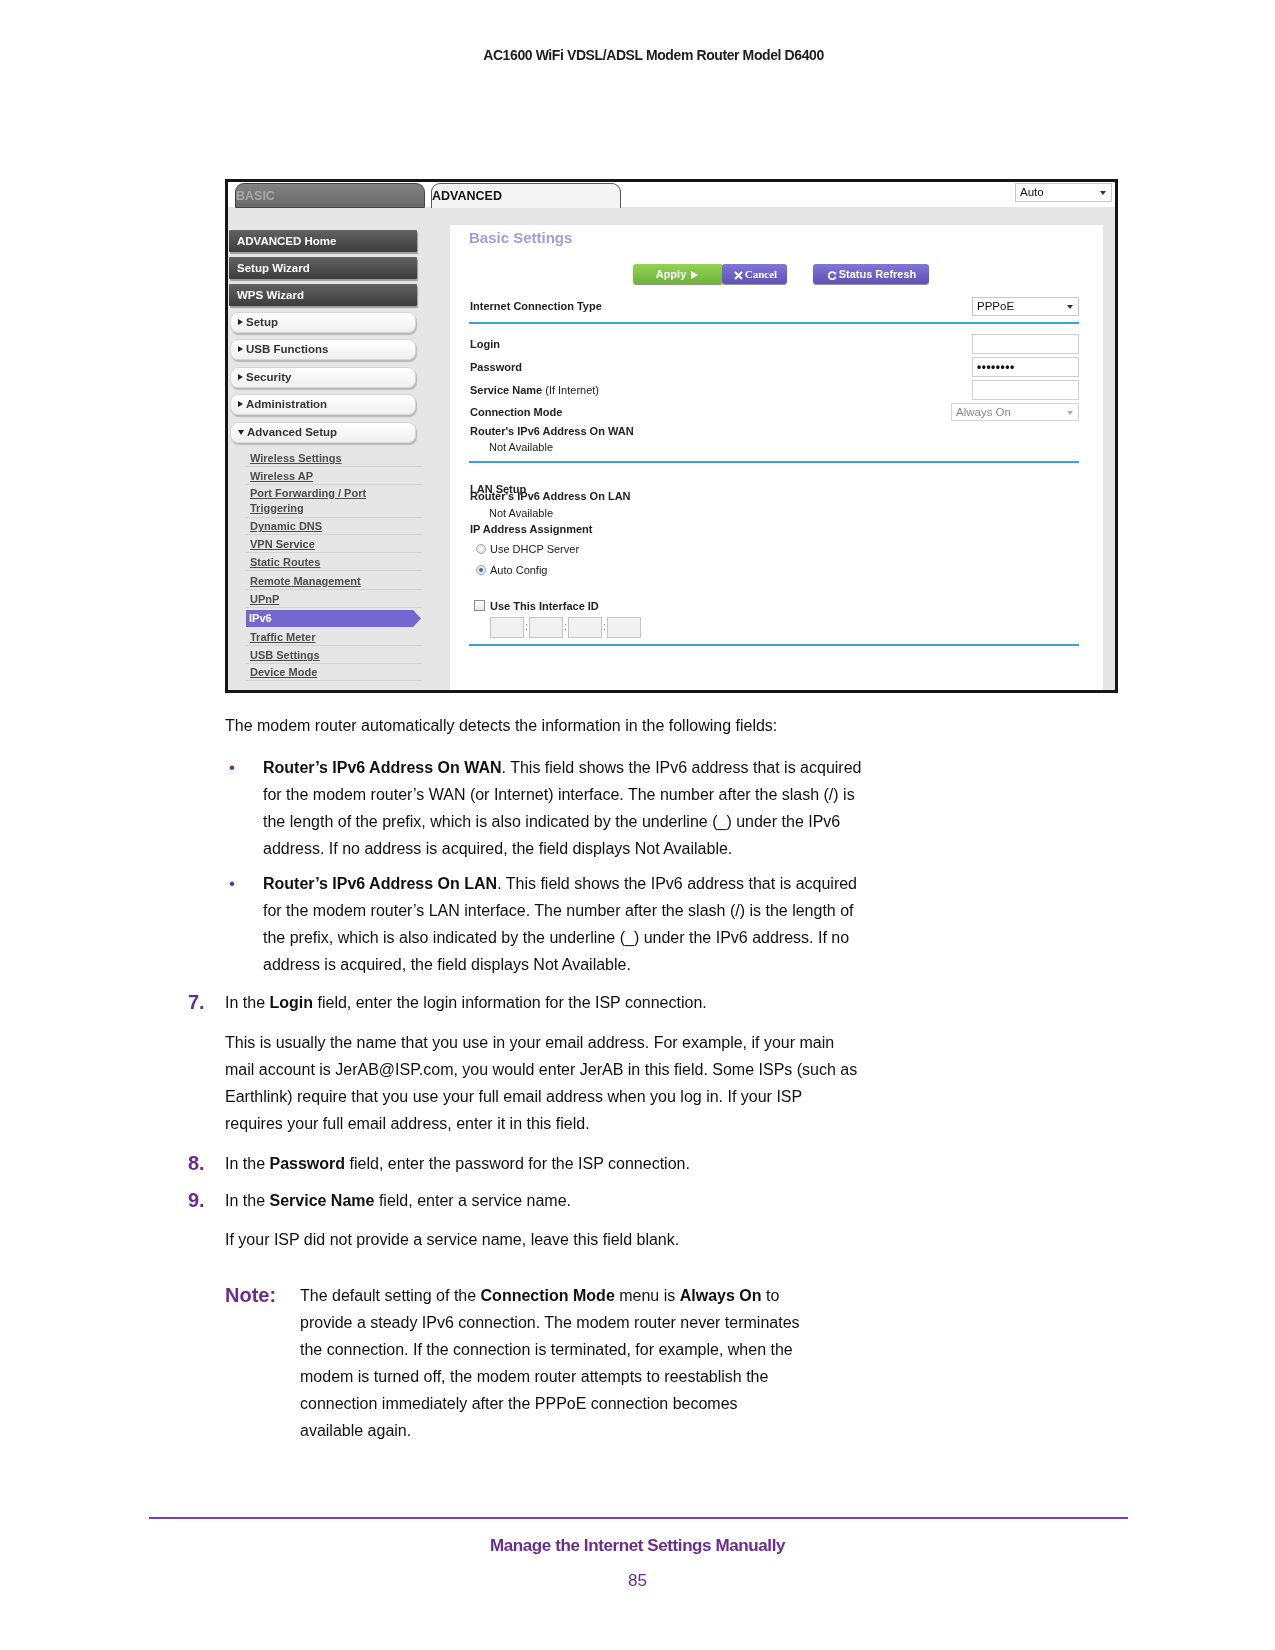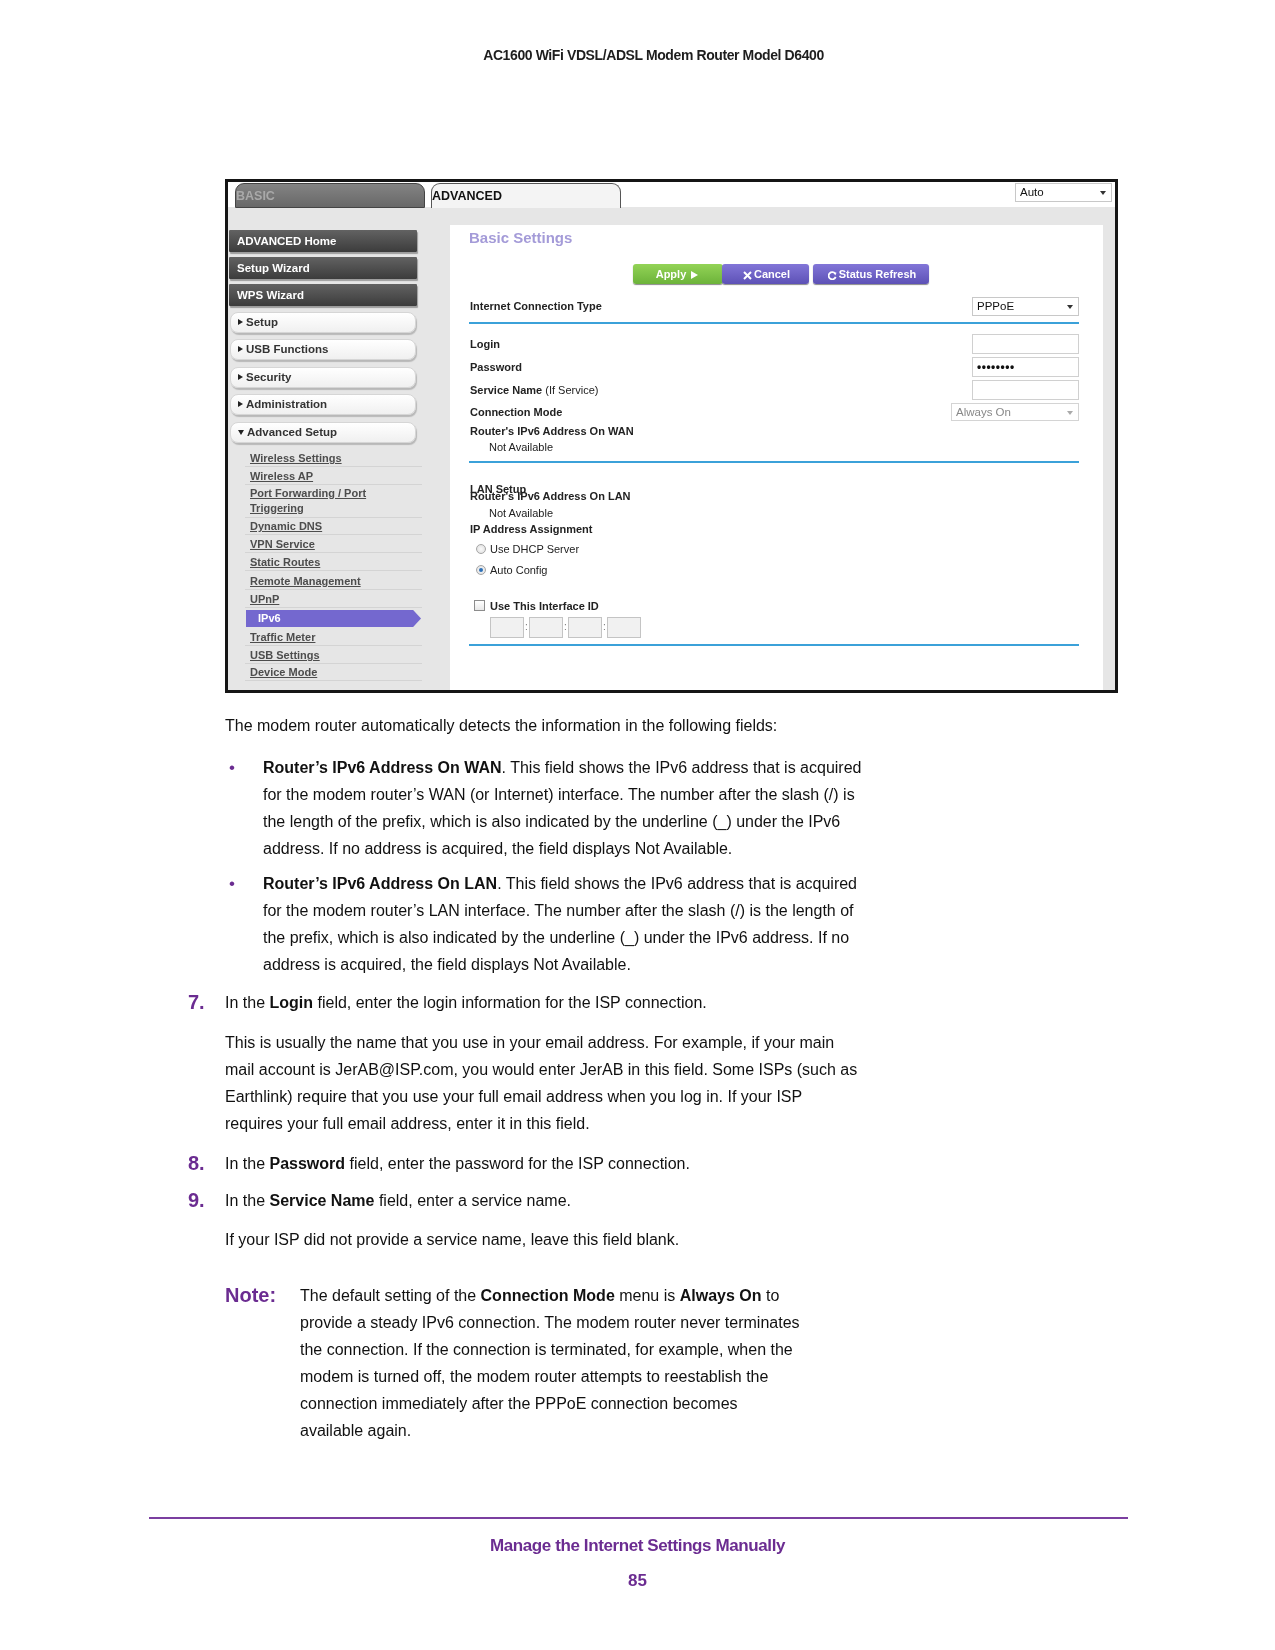--- a/index.html
+++ b/index.html
@@ -174,7 +174,7 @@
             <path d="M0 0 L7 4 L0 8 Z" fill="#fff"></path>
           </svg>
       </div>
-      <div class="btn btn-purple" style="left:272px; width:87px;">
+      <div class="btn btn-purple" style="left:272px; width:65px;font-family:Liberation Serif, serif;">
         <svg class="ico" width="9" height="9" viewBox="0 0 9 9">
             <path d="M1 1 L8 8 M8 1 L1 8" stroke="#fff" stroke-width="2"></path>
           </svg><span>Cancel</span>

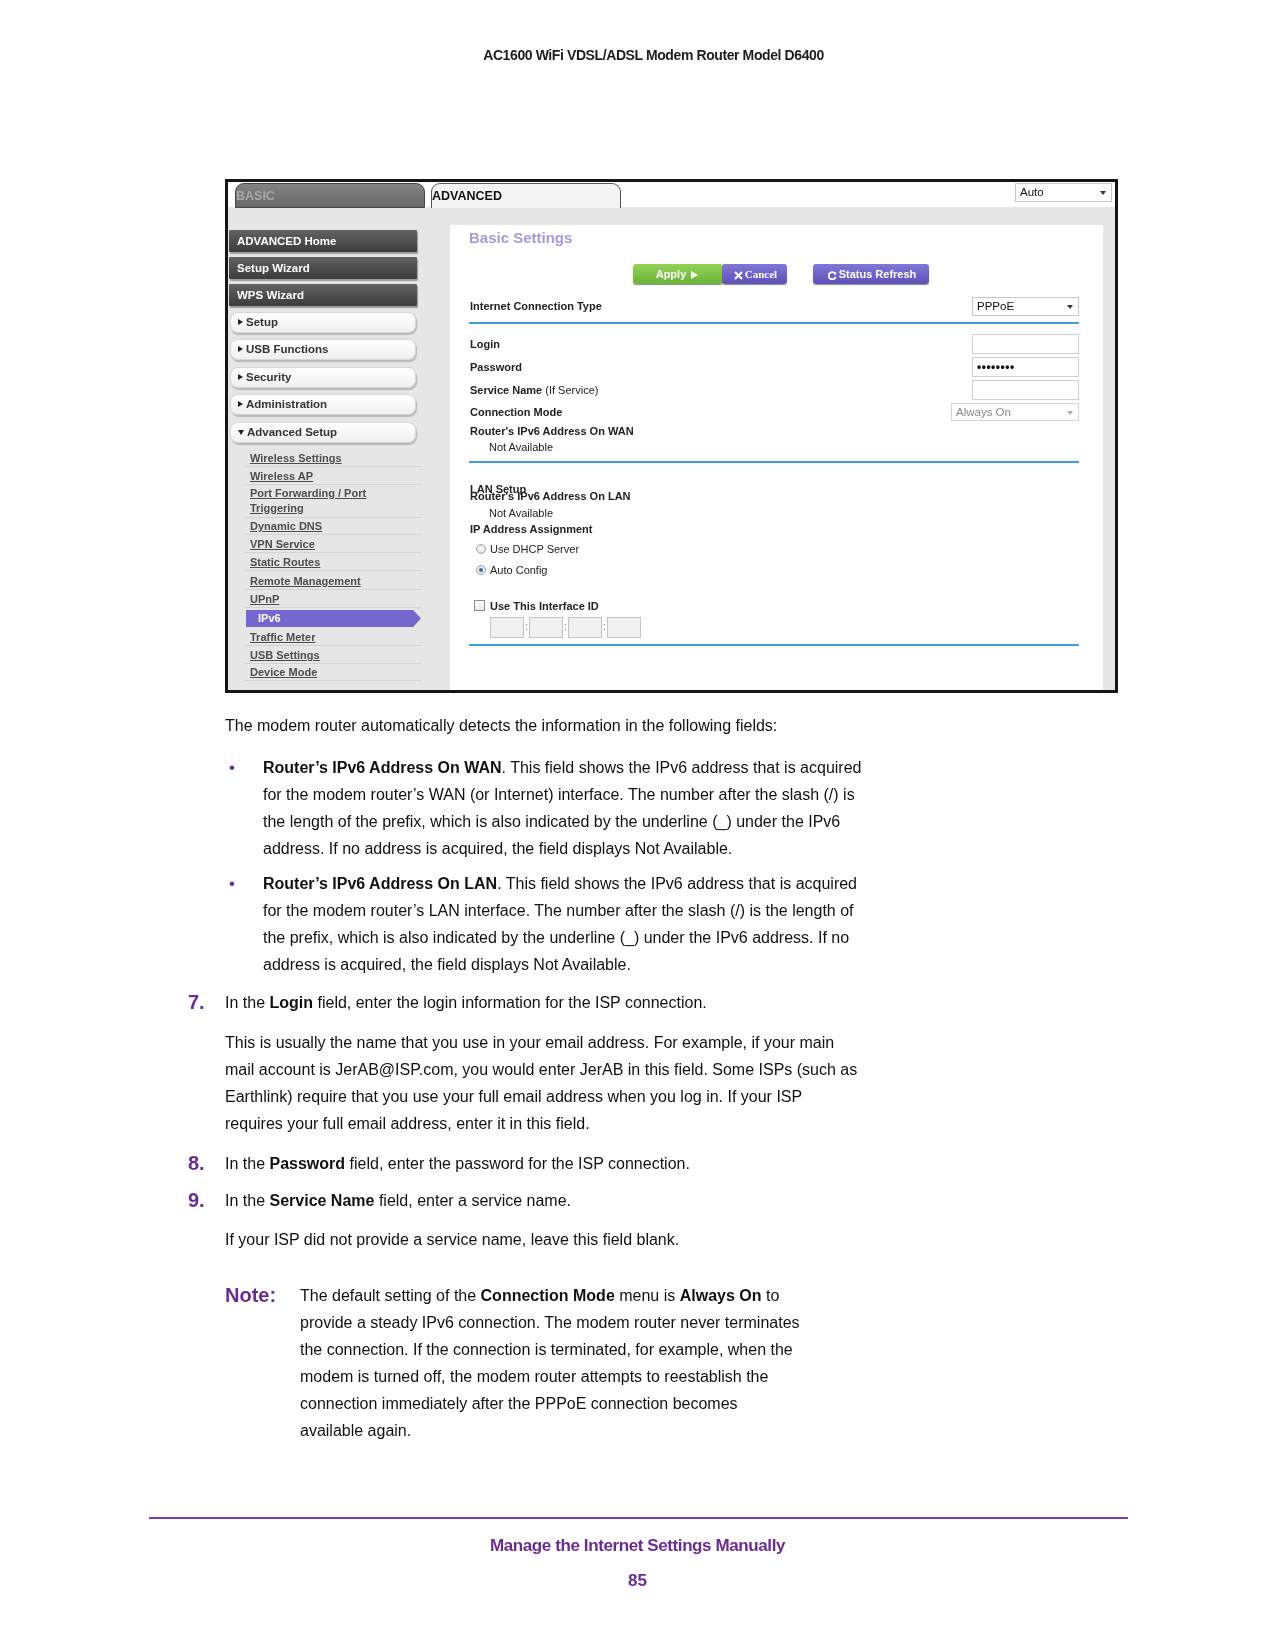--- a/index.html
+++ b/index.html
@@ -201,7 +201,7 @@
 
       <div class="lbl" style="top:158px;">
         <span>Service Name</span>
-        <span class="hint">(If Service)</span>
+        <span class="hint">(If Internet)</span>
       </div>
       <input class="field" style="left: 522px; top: 155px; width: 107px;" type="text" value="">
 

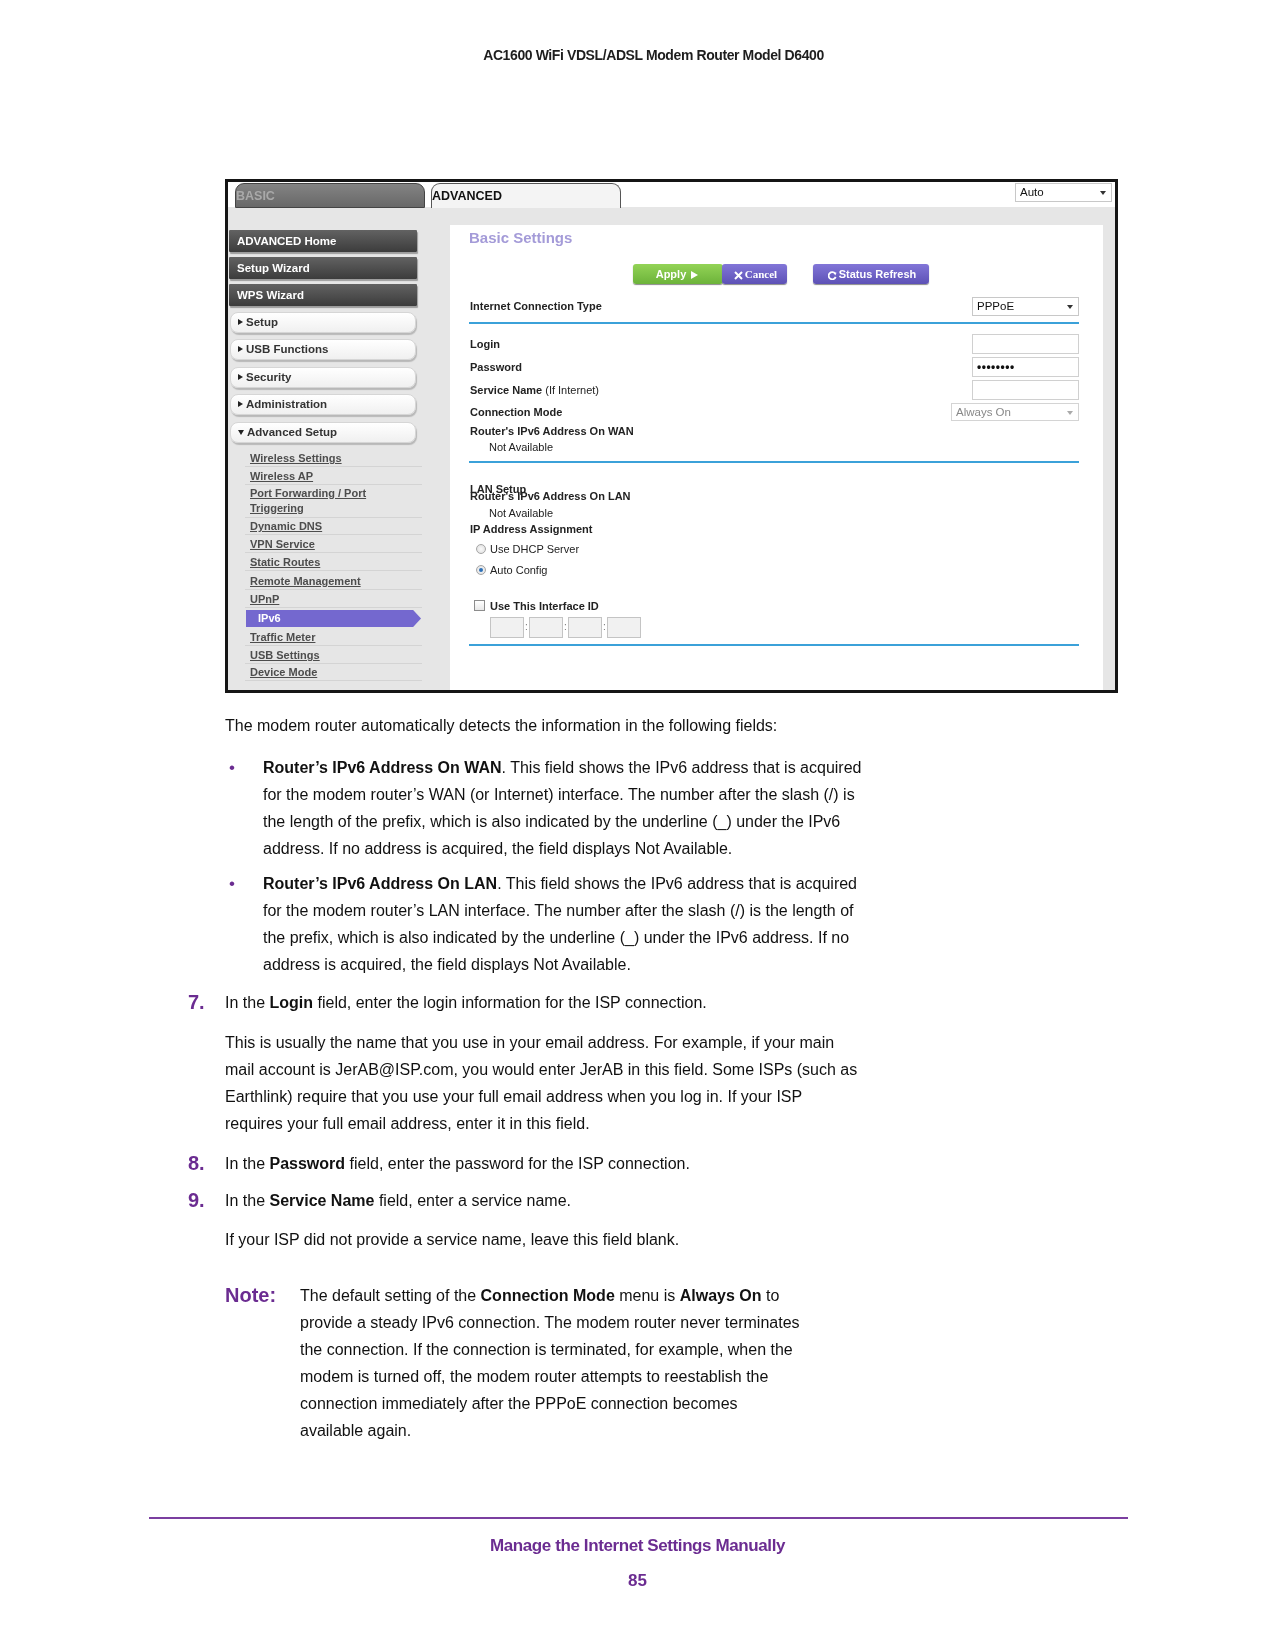--- a/index.html
+++ b/index.html
@@ -63,7 +63,7 @@
   .nav-link.tall { height:32px; line-height:15px; }
   .nav-link[data-selected="true"] {
     left:18px; width:175px; border-bottom:none; background:var(--nav-highlight); color:#fff;
-    clip-path:polygon(0 0, 95.5% 0, 100% 50%, 95.5% 100%, 0 100%); padding-left:12px;
+    clip-path:polygon(0 0, 95.5% 0, 100% 50%, 95.5% 100%, 0 100%); padding-left:3px;
   }
   .nav-link[data-selected="true"] span { text-decoration:none; }
 

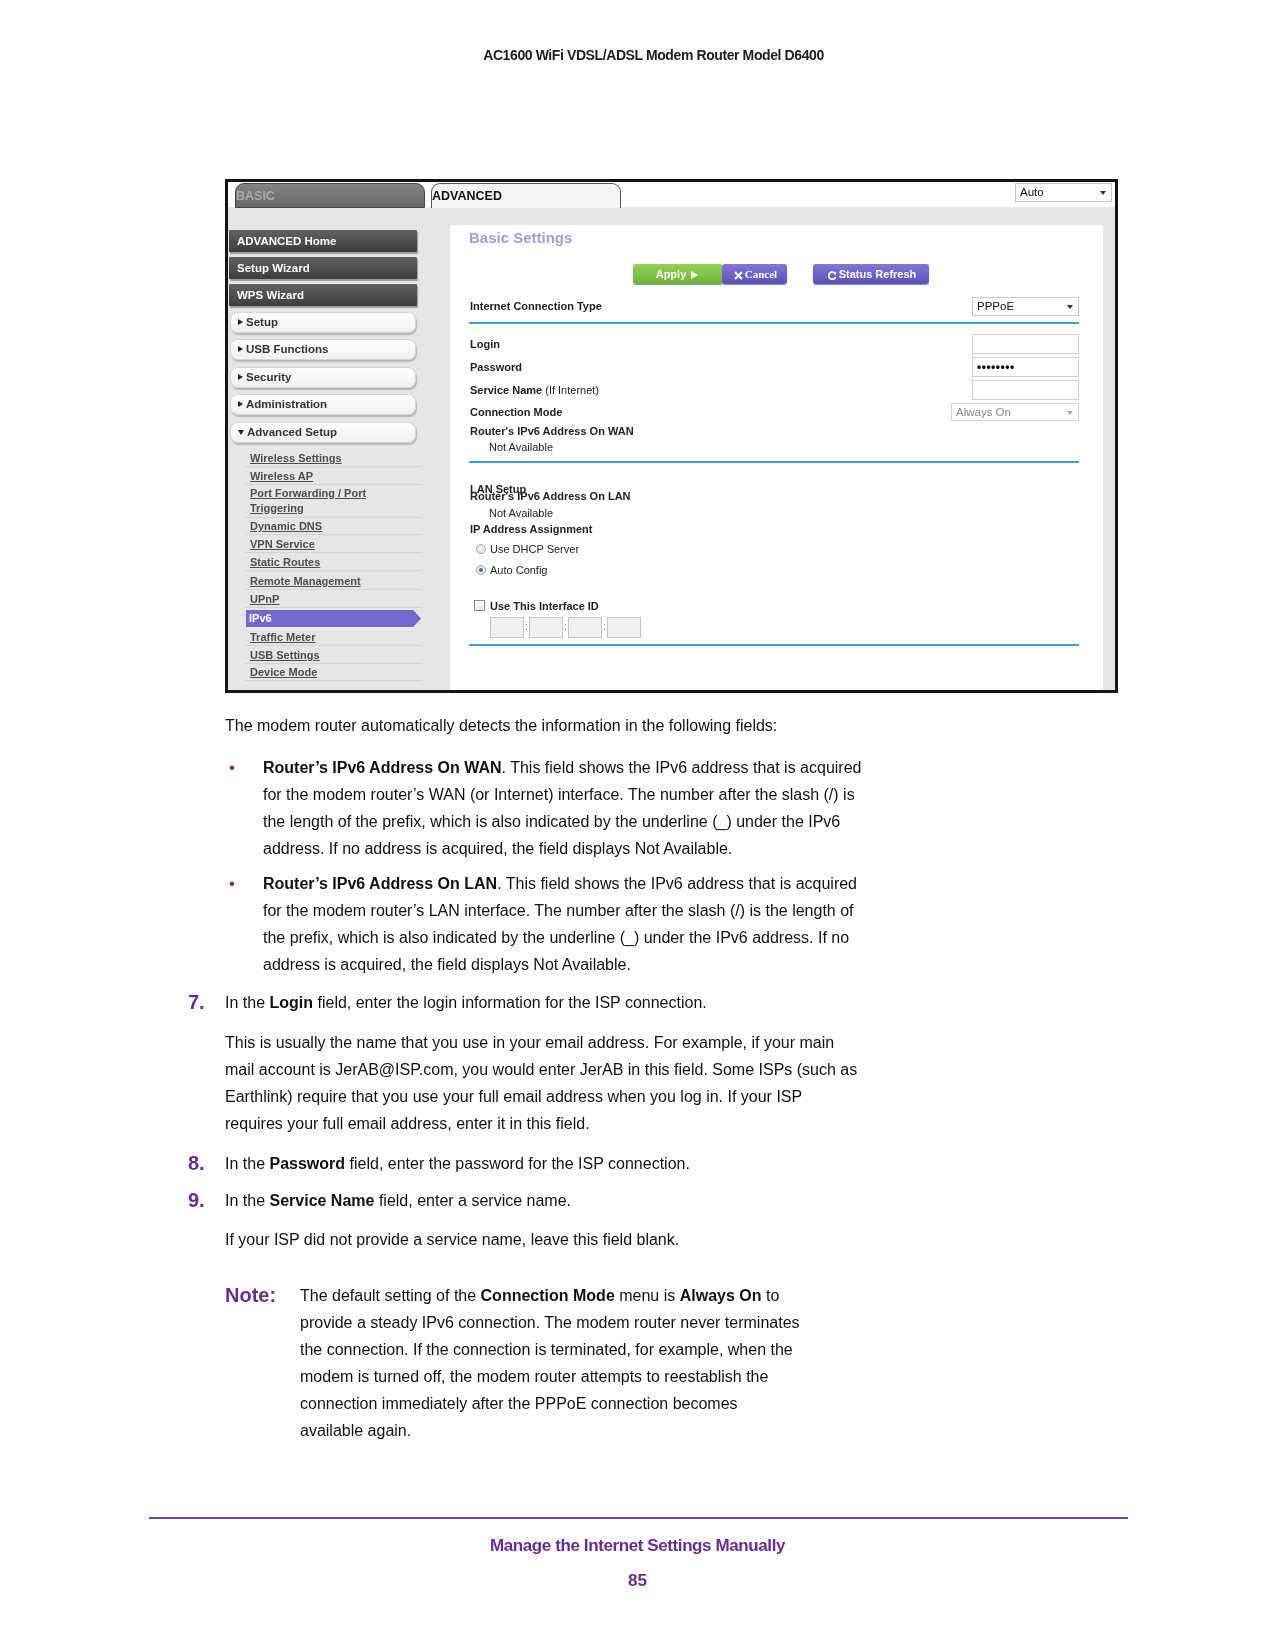--- a/index.html
+++ b/index.html
@@ -112,7 +112,7 @@
   
   .footer-rule { position:absolute; left:149px; top:1517px; width:979px; height:2px; background:var(--footer-rule); }
   .footer-title { position:absolute; left:0; width:1275px; top:1536px; text-align:center; font-size:17px; font-weight:bold; color:var(--accent); letter-spacing:-0.4px; }
-  .page-num { position:absolute; left:0; width:1275px; top:1571px; text-align:center; font-size:17px; font-weight:bold; color:var(--accent); }
+  .page-num { position:absolute; left:0; width:1275px; top:1571px; text-align:center; font-size:17px; font-weight:normal; color:var(--accent); }
 </style>
 </head>
 <body>

